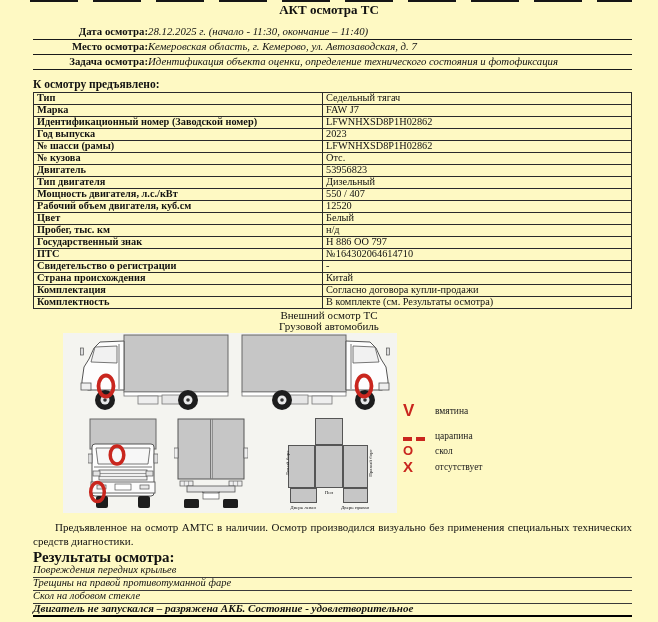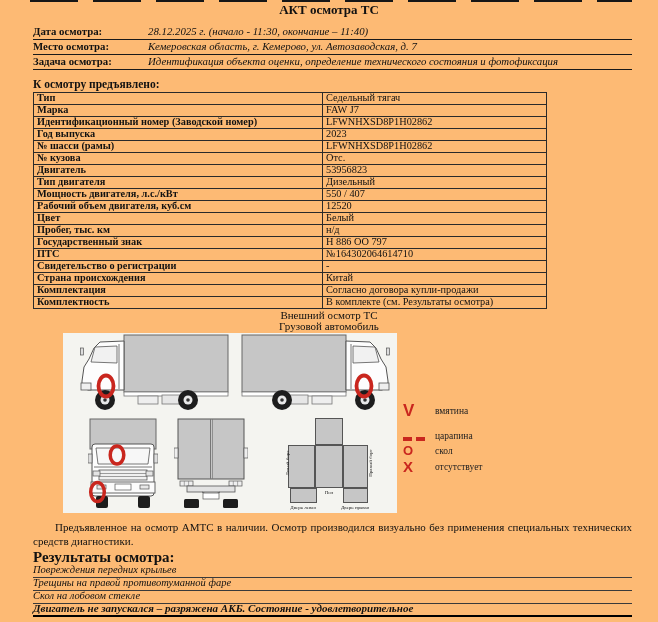--- a/index.html
+++ b/index.html
@@ -3,7 +3,7 @@
 <meta charset="utf-8">
 <style>
   html,body{margin:0;padding:0;background:#fff;}
-  .page{position:relative;width:658px;height:622px;background:#fdba74;overflow:hidden;
+  .page{position:relative;width:658px;height:622px;background:#fef9c3;overflow:hidden;
         font-family:"Liberation Serif", serif;color:#111;}
   
   .top-artifact{position:absolute;left:30px;top:0;width:602px;height:2.4px;

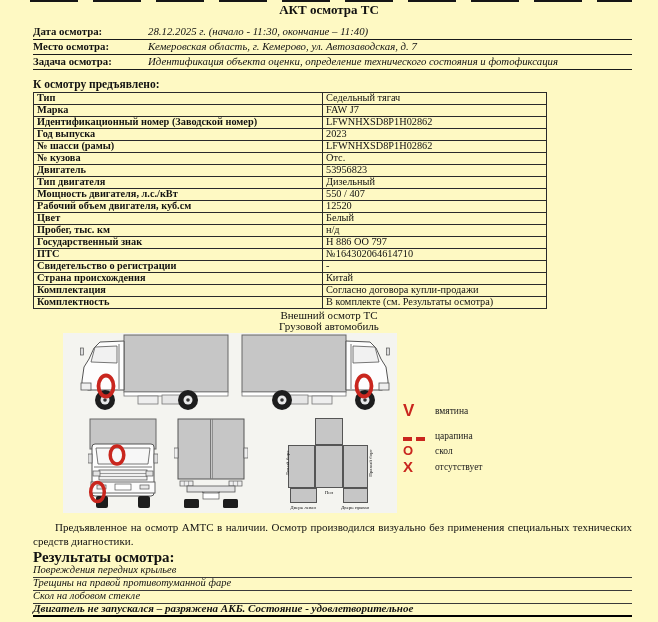--- a/index.html
+++ b/index.html
@@ -13,7 +13,7 @@
   
   .info-table{position:absolute;left:33px;top:25px;width:599px;}
   .info-row{display:flex;height:14px;line-height:13px;border-bottom:1.2px solid #1a1a1a;}
-  .info-label{width:115px;font-weight:bold;font-size:10.8px;}
+  .info-label{width:115px;font-weight:bold;font-size:10.8px;text-align:right;}
   .info-value{flex:1;font-style:italic;font-size:10.8px;}
   .sec-heading{position:absolute;left:33px;font-weight:bold;font-size:11.5px;}
   

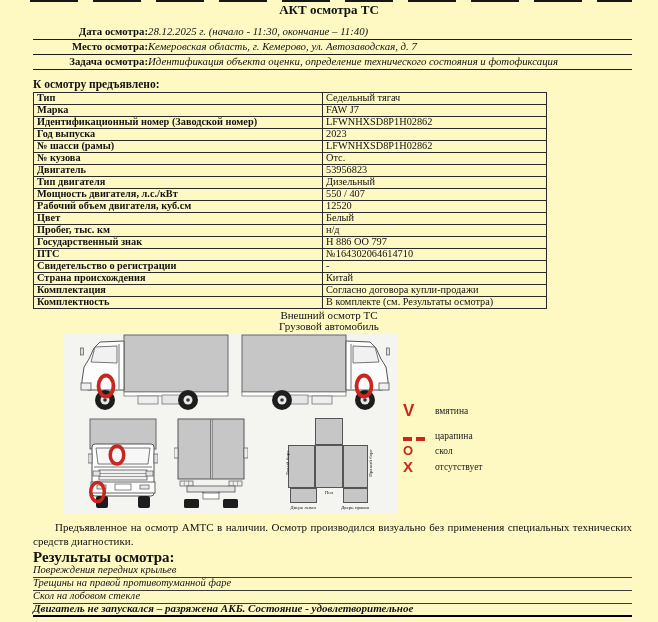--- a/index.html
+++ b/index.html
@@ -17,7 +17,7 @@
   .info-value{flex:1;font-style:italic;font-size:10.8px;}
   .sec-heading{position:absolute;left:33px;font-weight:bold;font-size:11.5px;}
   
-  .veh-table{position:absolute;left:33px;top:92px;width:514px;border-collapse:collapse;table-layout:fixed;}
+  .veh-table{position:absolute;left:33px;top:92px;width:599px;border-collapse:collapse;table-layout:fixed;}
   .veh-table td{border:1px solid #2a2a2a;height:11px;line-height:10.5px;font-size:10.3px;
     padding:0 2px 0 3px;overflow:hidden;white-space:nowrap;}
   .veh-table td.lbl{width:283px;font-weight:bold;}

